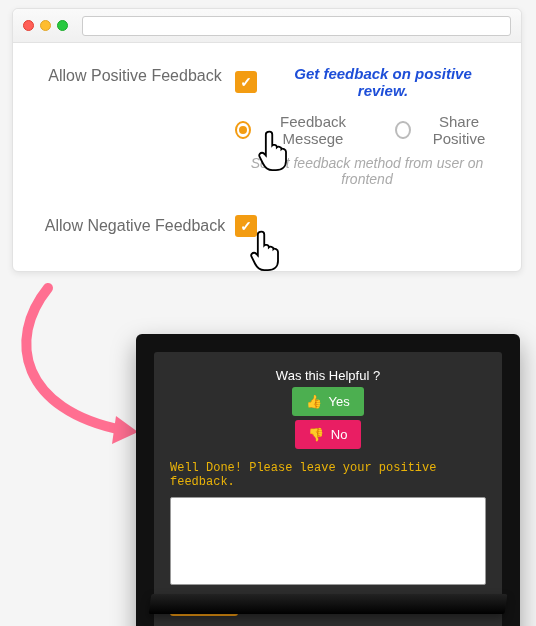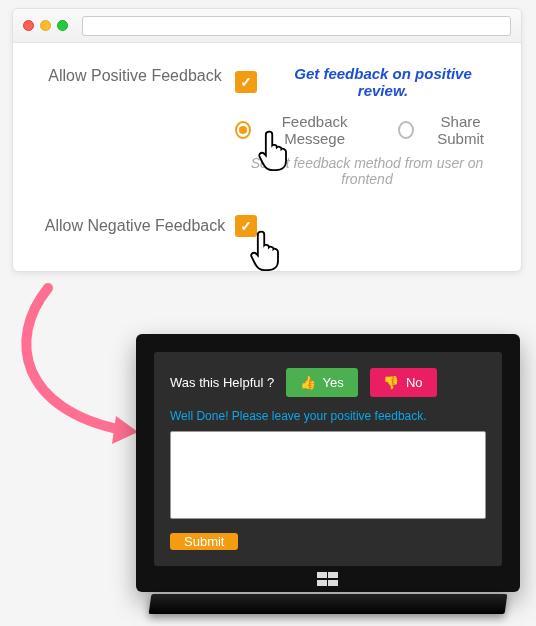--- a/index.html
+++ b/index.html
@@ -192,7 +192,7 @@
           </div>
           <div class="radio-item">
             <div class="radio"></div>
-            <span class="radio-label">Share Submit</span>
+            <span class="radio-label">Share Positive</span>
           </div>
         </div>
         <div class="help-text">Select feedback method from user on frontend</div>

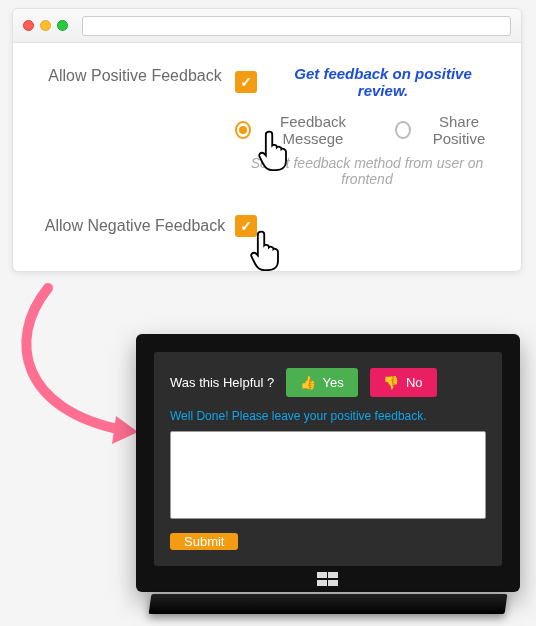--- a/index.html
+++ b/index.html
@@ -133,7 +133,7 @@
     padding:16px;
   }
   .helpful-row{
-    display:flex;align-items:center;gap:12px;margin-bottom:12px;
+    display:flex;align-items:center;gap:4px;margin-bottom:12px;flex-direction:column;
   }
   .helpful-q{color:#fff;font-size:13px;}
   .btn{

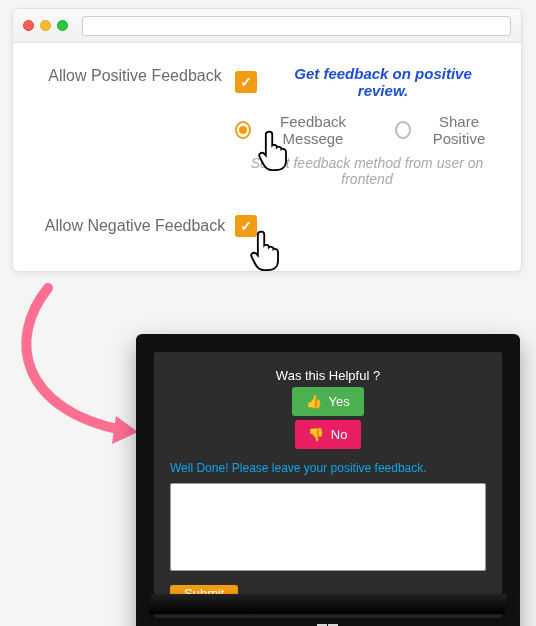--- a/index.html
+++ b/index.html
@@ -144,7 +144,7 @@
   .btn.yes{background:#4caf50;}
   .btn.no{background:#e91e63;}
   .thumb{font-size:13px;}
-  .prompt{color:#0ea5e9;font-size:12px;margin-bottom:8px;}
+  .prompt{color:#eab308;font-size:12px;margin-bottom:8px;font-family:Liberation Mono, monospace;}
   .textarea{
     width:100%;height:88px;background:#fff;border:1px solid #999;resize:none;
     border-radius:2px;

